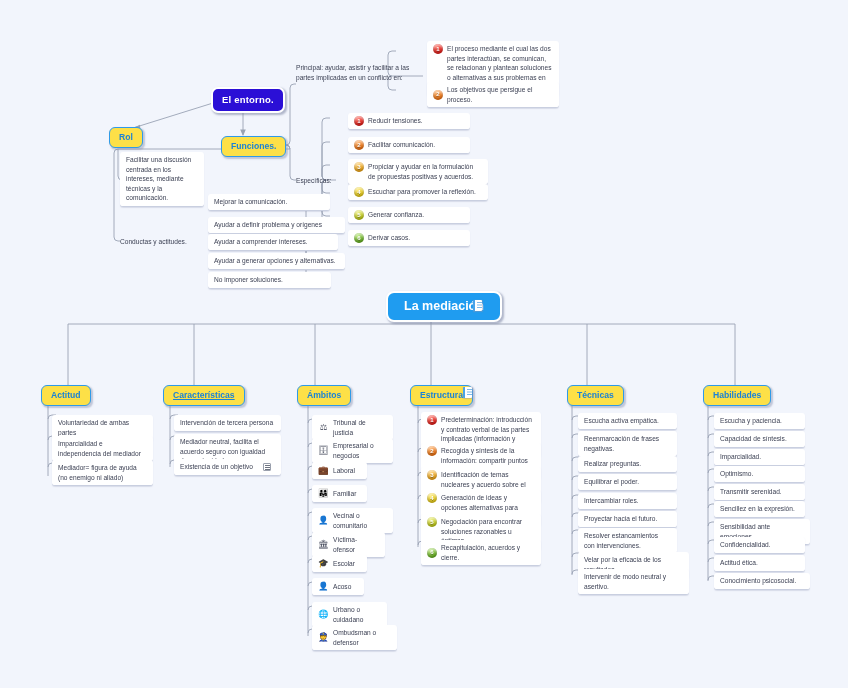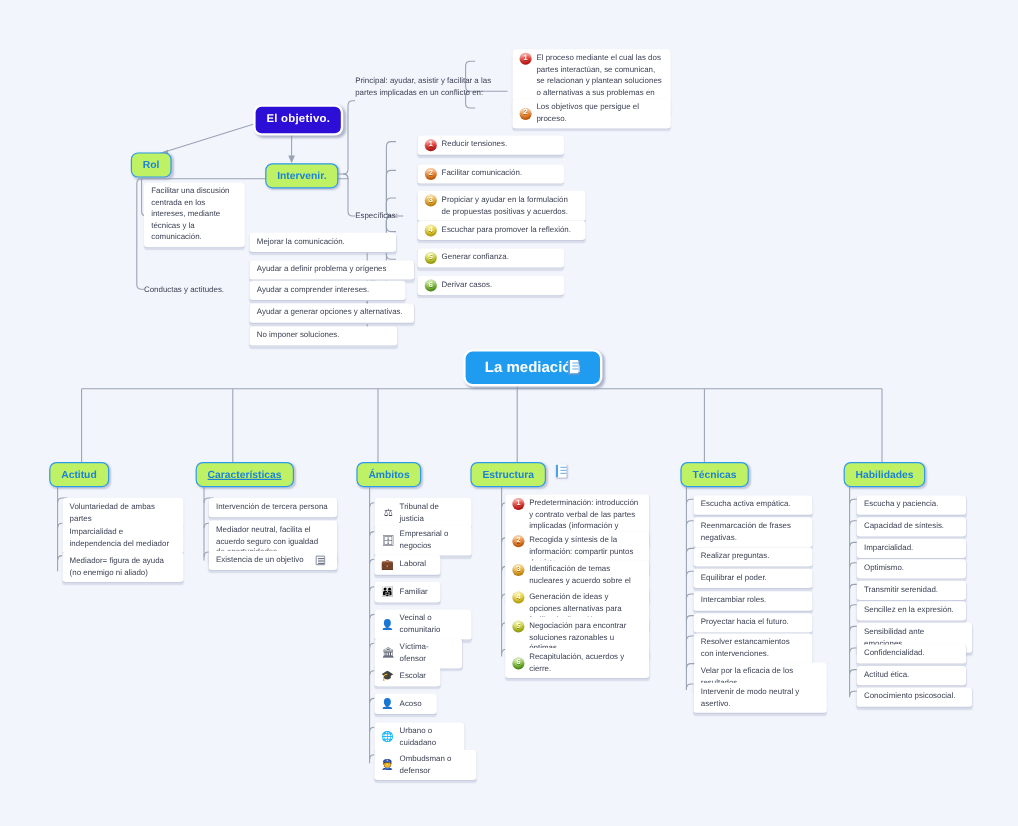--- a/index.html
+++ b/index.html
@@ -230,7 +230,7 @@
     </g>
   </svg>
 
-  <div class="node-root" style="left:211px; top:87px;">El objetivo.</div>
+  <div class="node-root" style="left:211px; top:87px;">El entorno.</div>
 
   <div class="node-blue" style="left:109px; top:127px;">Rol</div>
 

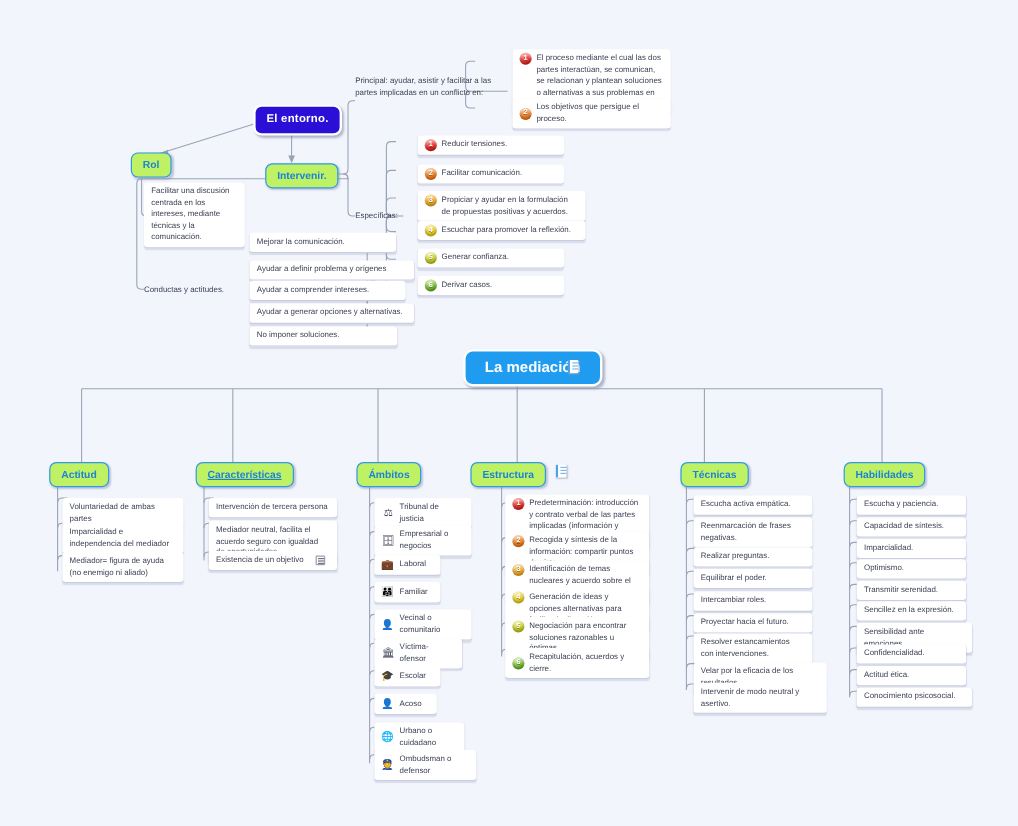--- a/index.html
+++ b/index.html
@@ -42,7 +42,7 @@
   }
   .node-blue {
     position: absolute;
-    background: #bef264;
+    background: #fde047;
     border: 1.6px solid #2f9ae8;
     border-radius: 6px;
     color: #1c82d6;

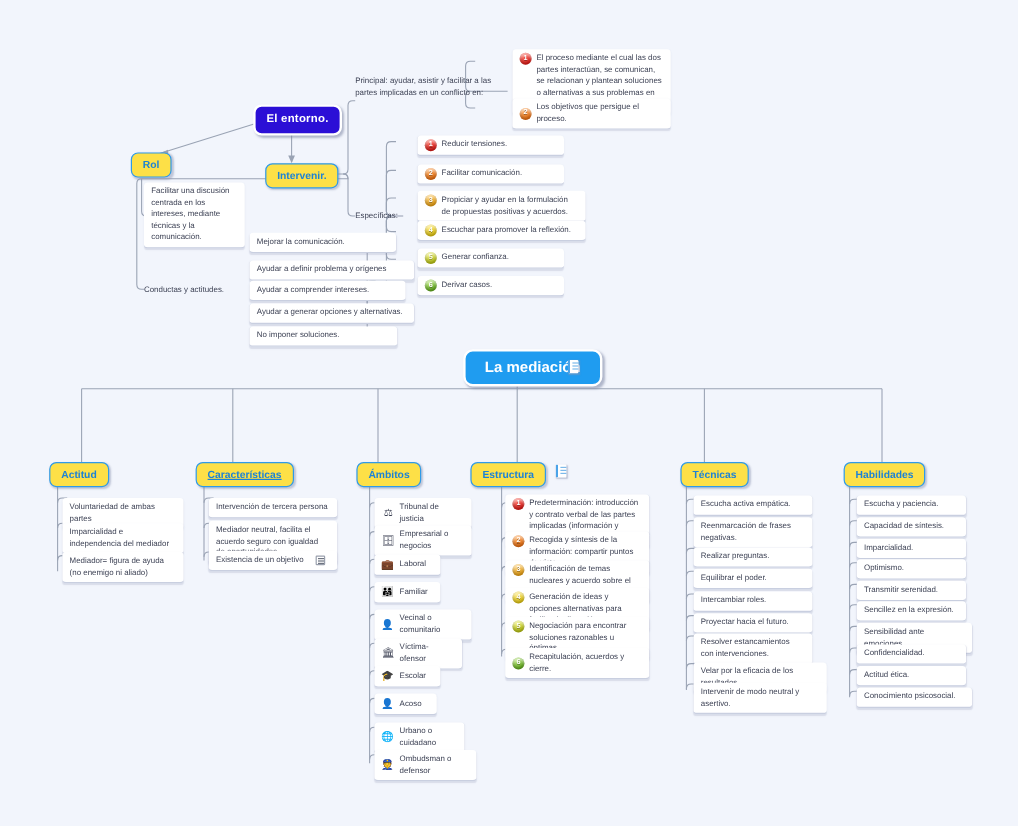--- a/index.html
+++ b/index.html
@@ -238,7 +238,7 @@
     <span class="txt">Facilitar una discusión centrada en los intereses, mediante técnicas y la comunicación.</span>
   </div>
 
-  <div class="node-blue" style="left:221px; top:136px;">Intervenir.</div>
+  <div class="node-blue" style="left:221px; top:136px;">Funciones.</div>
 
   <div class="plain" style="left:296px; top:63px; width:126px;">Principal: ayudar, asistir y facilitar a las partes implicadas en un conflicto en:</div>
 

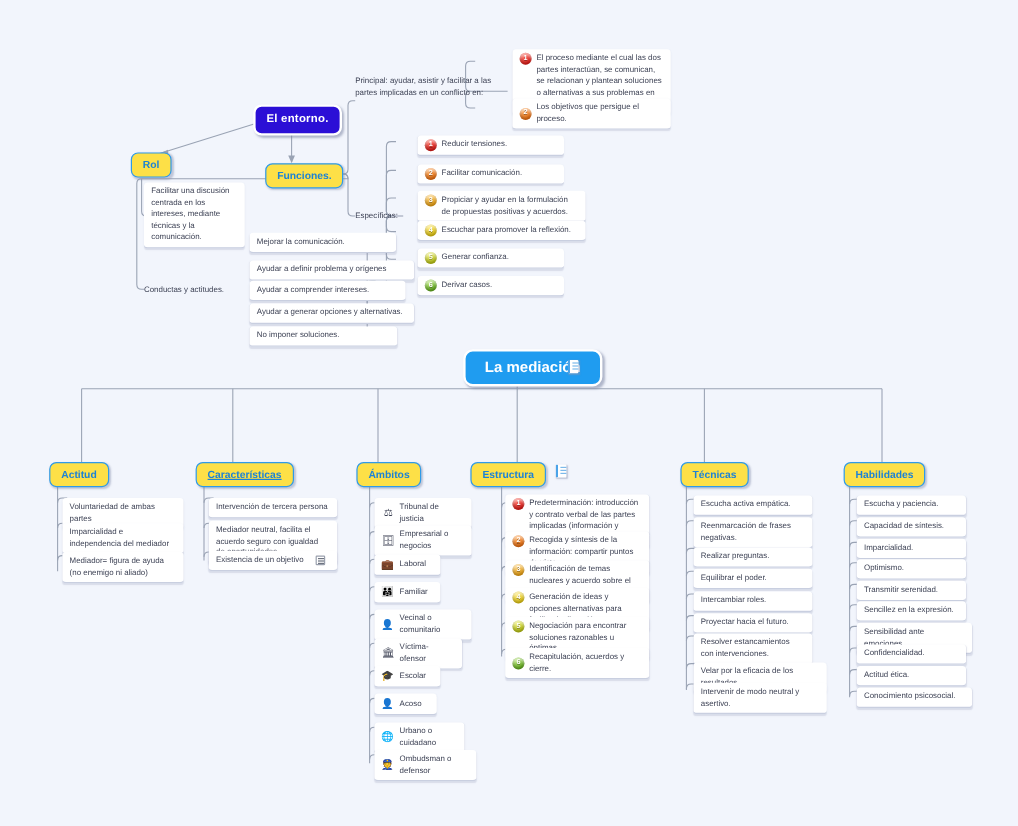--- a/index.html
+++ b/index.html
@@ -369,7 +369,7 @@
     <span class="txt">Ombudsman o defensor</span>
   </div>
 
-  <div class="node-blue" style="left:392px; top:385px;">Estructura</div>
+  <div class="node-blue" style="left:410px; top:385px;">Estructura</div>
   <div class="note-badge" style="left:463px; top:387px;">
       <i></i>
     </div>

